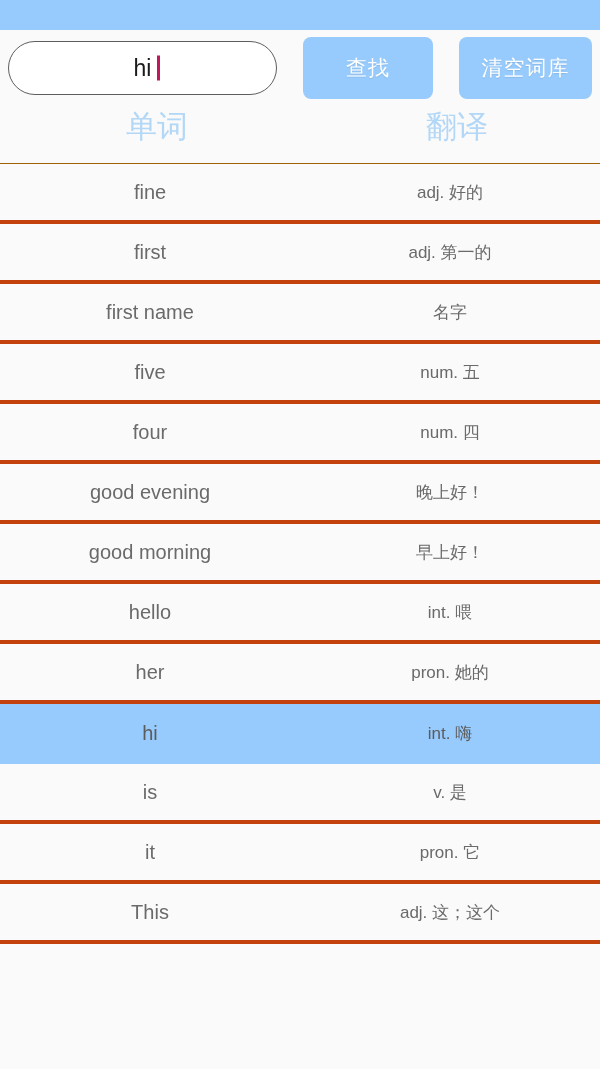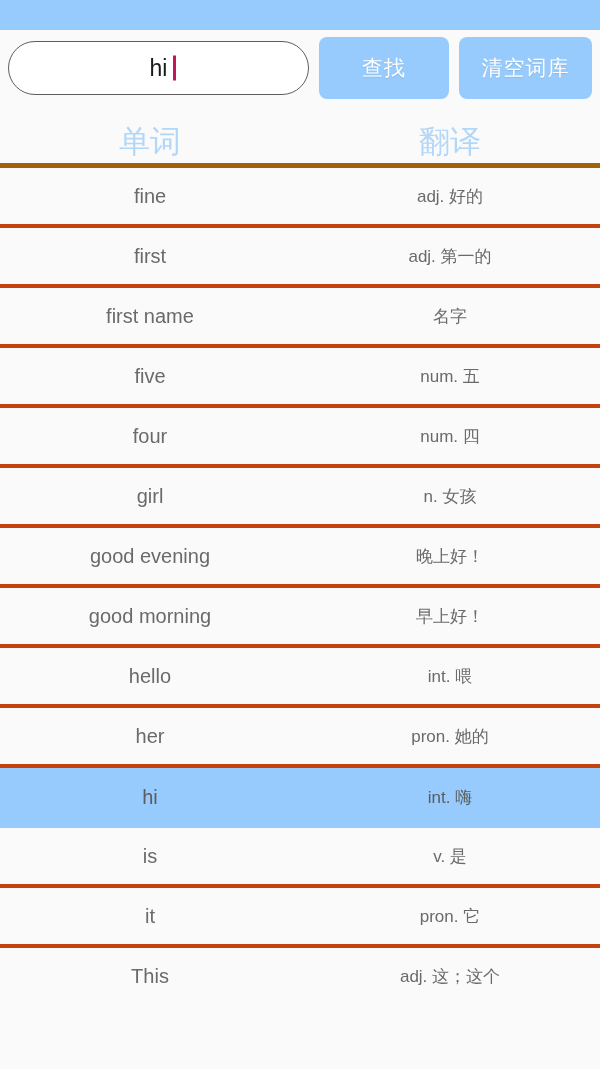--- a/index.html
+++ b/index.html
@@ -101,6 +101,7 @@
     text-shadow: 0 1px 1px rgba(0,0,0,0.10);
     padding: 0 2px;
     box-sizing: border-box;
+    margin-left: 16px;
   }
   .btn-find { width: 130px; }
   .btn-clear { width: 133px; }

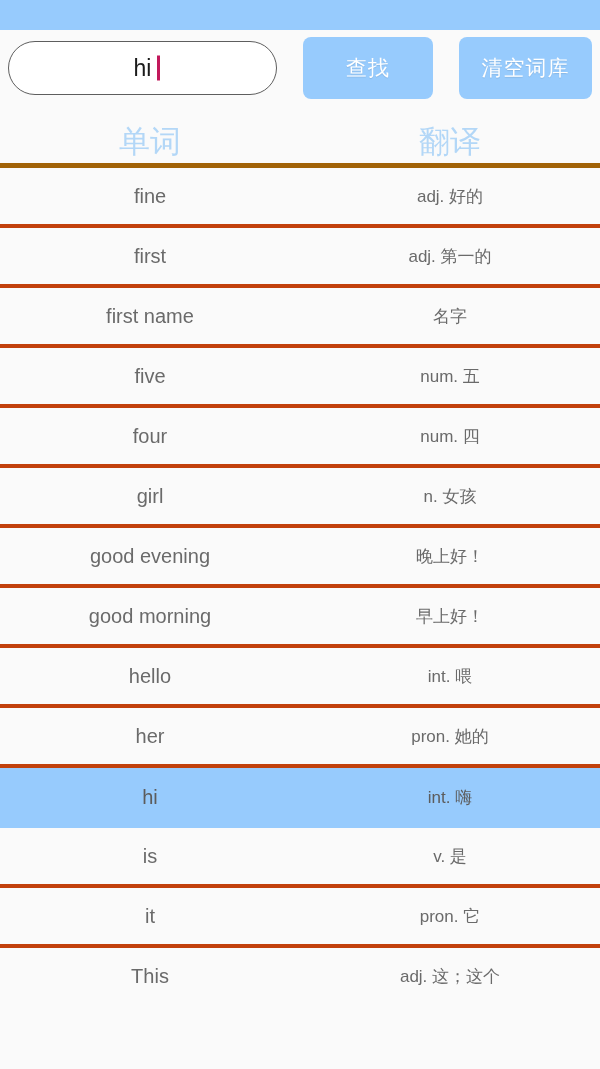--- a/index.html
+++ b/index.html
@@ -111,9 +111,10 @@
     flex: 0 0 57px;
     height: 57px;
     display: flex;
-    align-items: flex-end;
-    background: #fafafa;
-    border-bottom: 5px solid #a16207;
+    align-items: flex-start;
+    background: #fafafa;
+    border-bottom: 1px solid #a16207;
+    padding-left: 7px;
   }
   .col-header .cell {
     font-size: 31px;

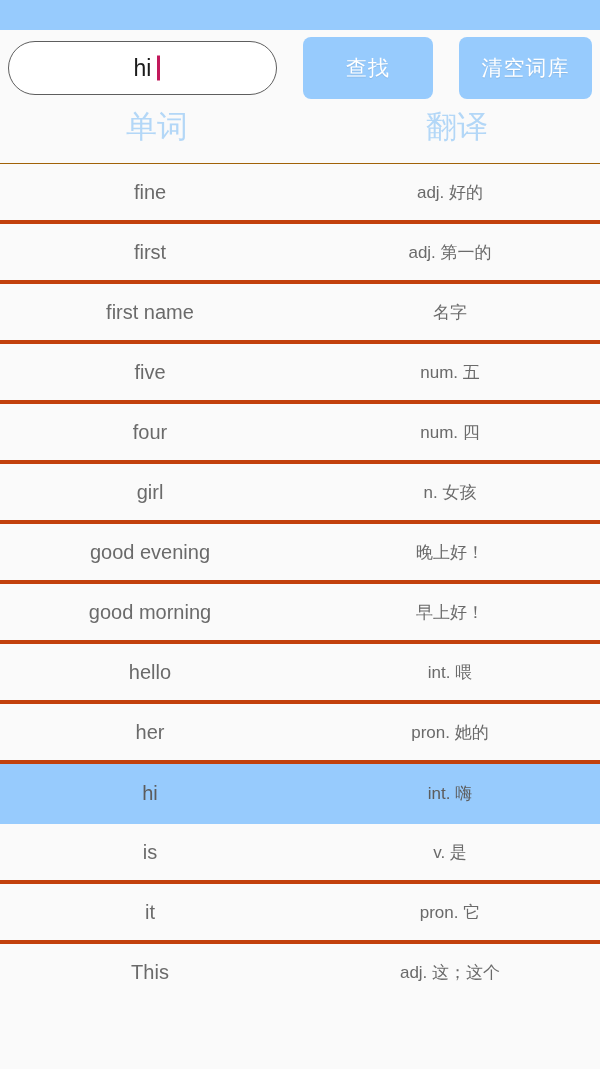--- a/index.html
+++ b/index.html
@@ -209,10 +209,6 @@
         <div class="cell cell-trans">num. 四</div>
       </div>
       <div class="row">
-        <div class="cell cell-word">girl</div>
-        <div class="cell cell-trans">n. 女孩</div>
-      </div>
-      <div class="row">
         <div class="cell cell-word">good evening</div>
         <div class="cell cell-trans">晚上好！</div>
       </div>

